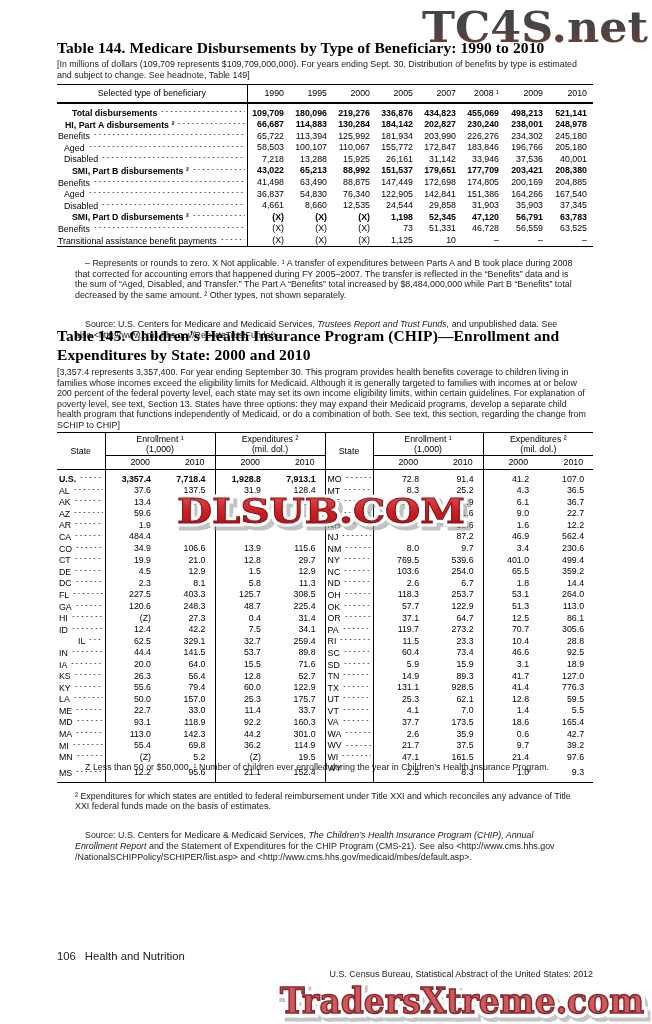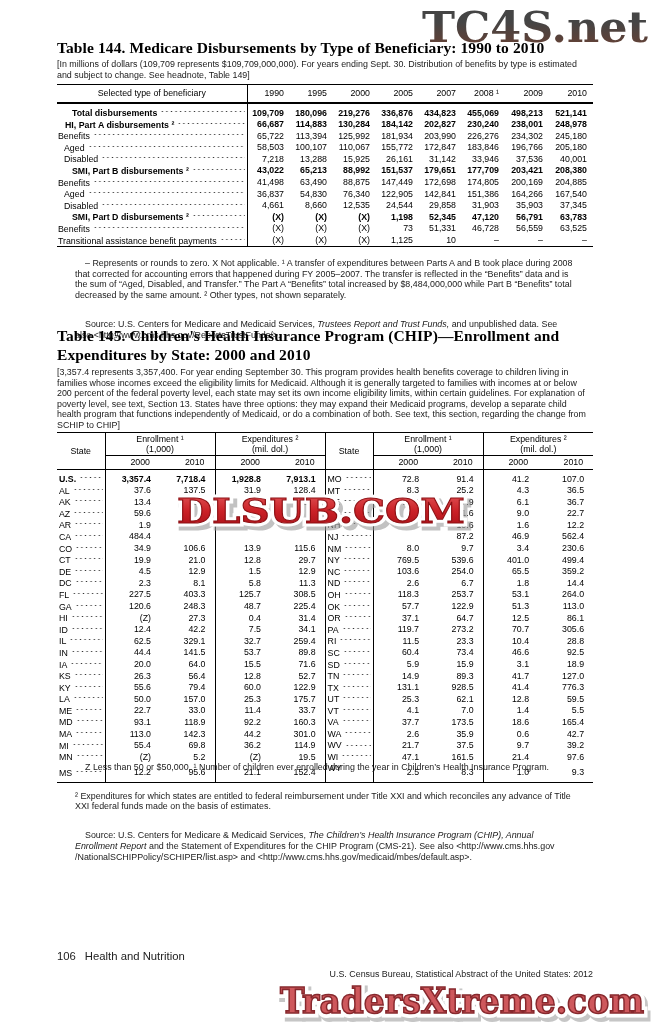--- a/index.html
+++ b/index.html
@@ -646,7 +646,7 @@
         </tr>
         <tr>
           <td class="vr">
-            <div class="stubflex" style="padding-left: 2px;">
+            <div class="stubflex" style="padding-left: 2px; margin-left: 19px;">
               <span class="lab">IL</span>
               <span class="dotfill"></span>
             </div>

